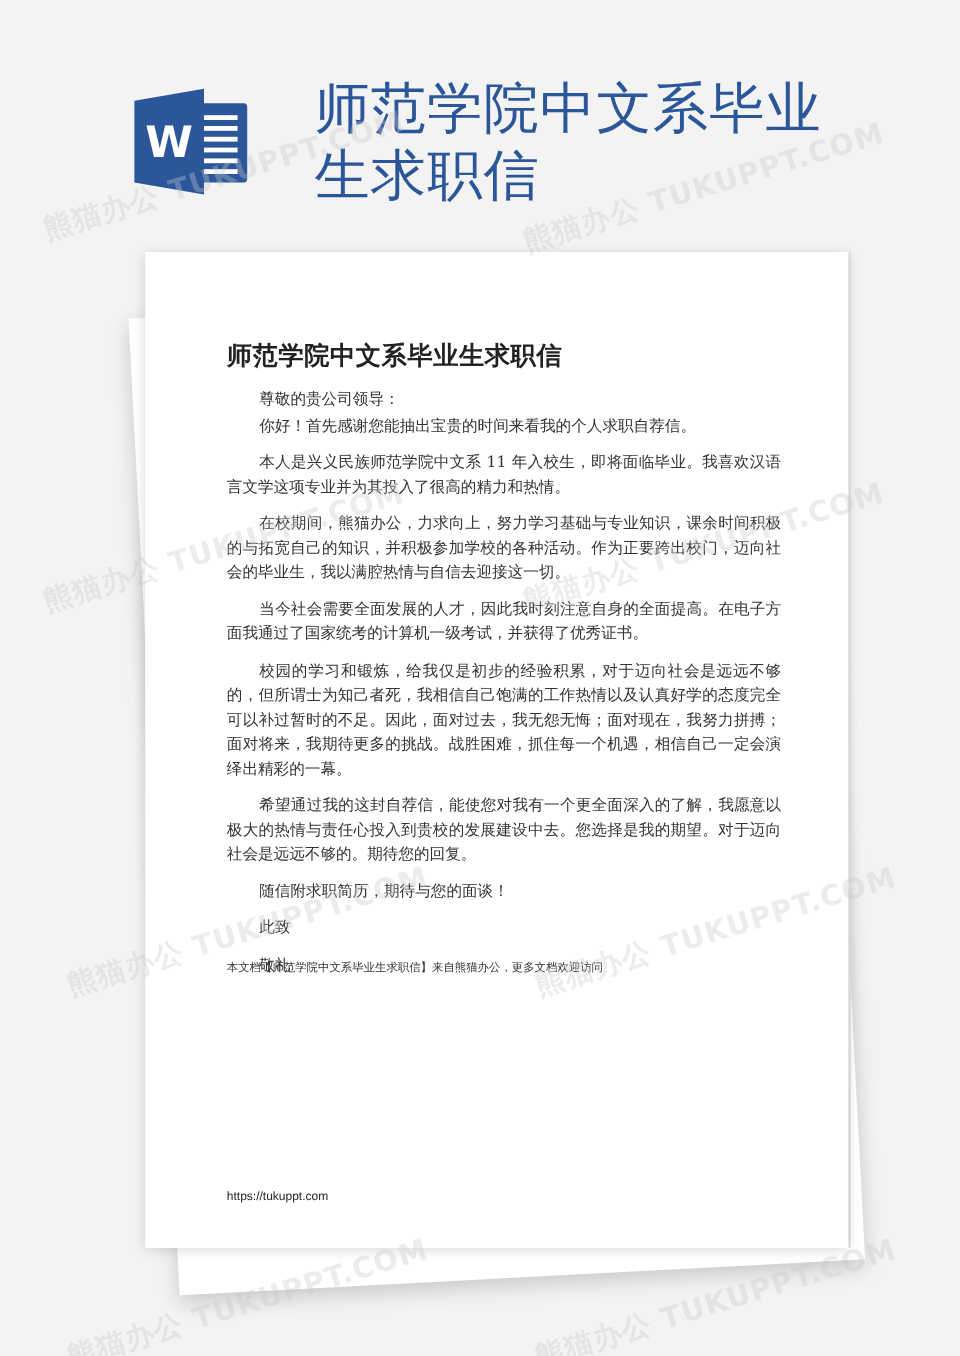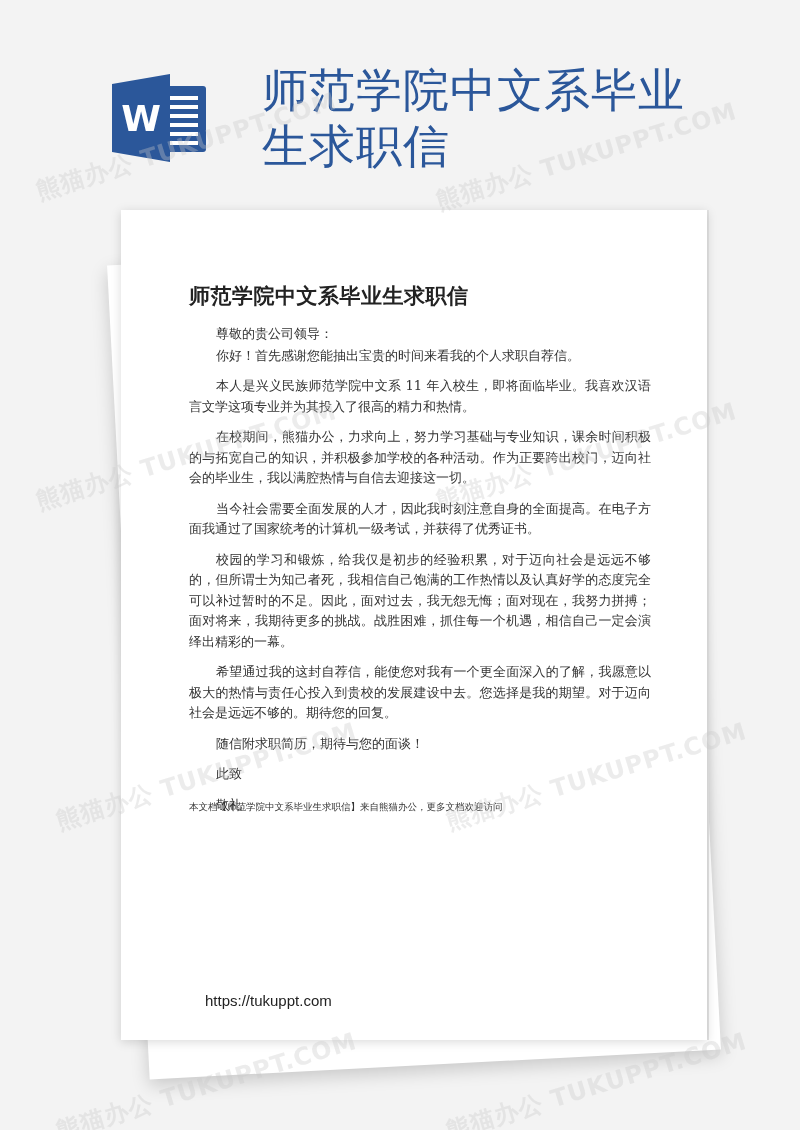--- a/index.html
+++ b/index.html
@@ -50,9 +50,9 @@
     }
     .source-link { color: #1a0dab; text-decoration: underline; display: block; }
     .footer-url {
-      position: absolute; left: 84px; top: 782px;
+      position: absolute; left: 68px; top: 782px;
       font-family: "Liberation Sans", "DejaVu Sans", sans-serif;
-      font-size: 15px; color: #222;
+      font-size: 10px; color: #222;
     }
 
     

